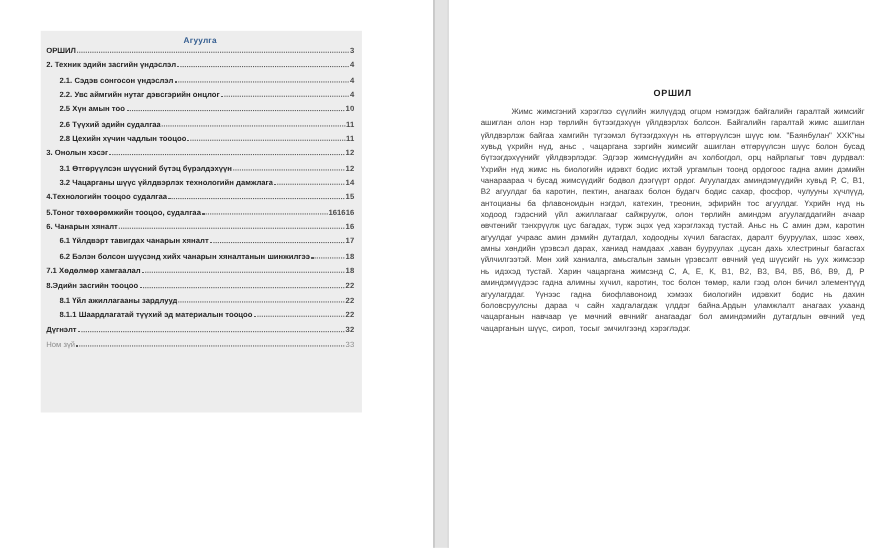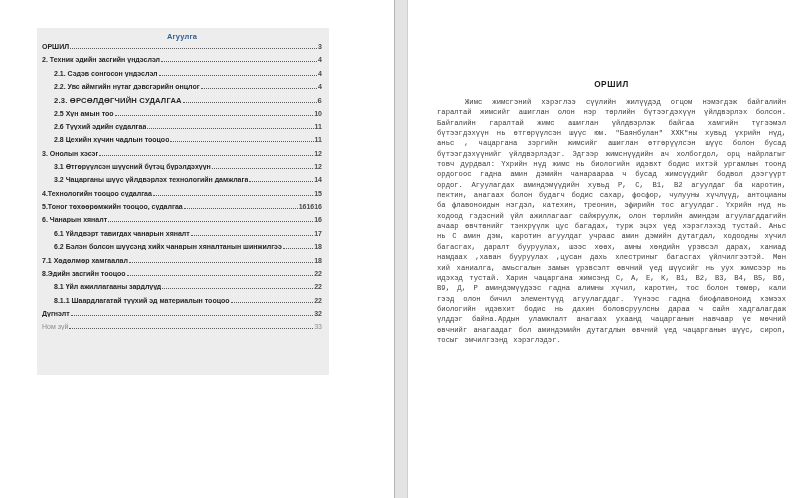--- a/index.html
+++ b/index.html
@@ -72,11 +72,6 @@
       <span class="toc-label">2.2. Увс аймгийн нутаг дэвсгэрийн онцлог</span>
       <span class="leader"></span>
       <span class="toc-page">4</span>
-    </div>
-    <div class="toc-row lvl2 caps">
-      <span class="toc-label">2.3.  ӨРСӨЛДӨГЧИЙН СУДАЛГАА</span>
-      <span class="leader"></span>
-      <span class="toc-page">6</span>
     </div>
     <div class="toc-row lvl2">
       <span class="toc-label">2.5 Хүн амын тоо</span>

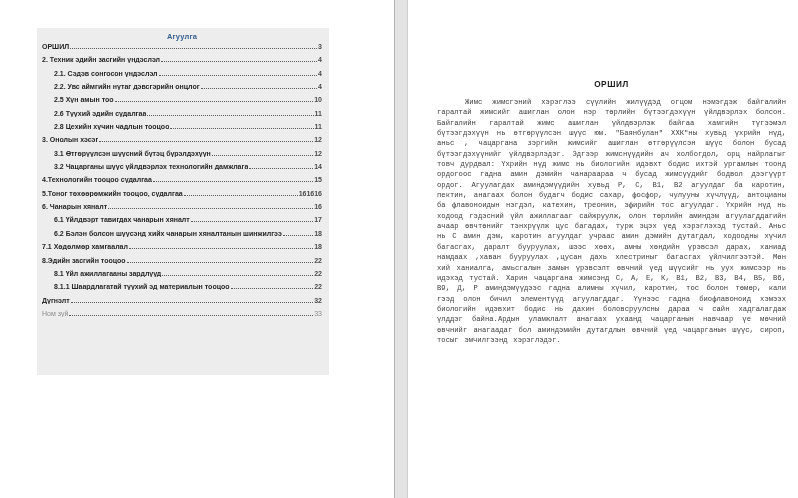--- a/index.html
+++ b/index.html
@@ -43,7 +43,7 @@
   .intro-para {
     margin:8px 12px 0 29px;
     font-size:7.2px; line-height:10.35px; text-align:justify; text-indent:28px;
-    color:#3d3d3d; word-spacing:1.5px;font-family:Liberation Mono, monospace;
+    color:#3d3d3d; word-spacing:1.5px;
   }
 </style>
 </head>

